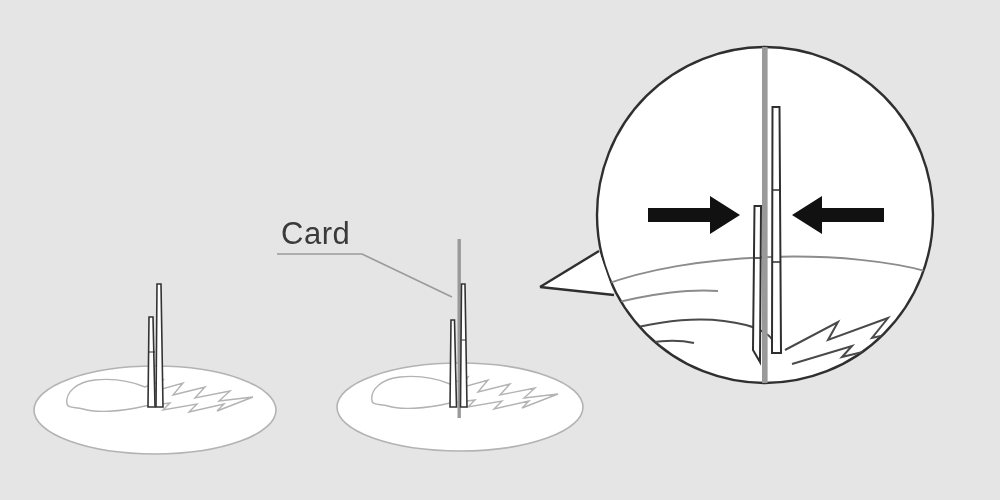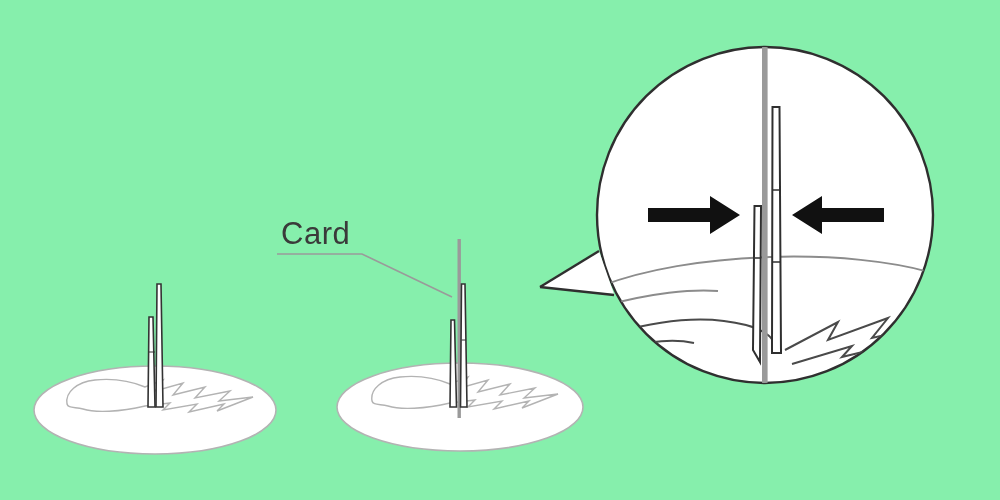--- a/index.html
+++ b/index.html
@@ -14,7 +14,7 @@
     position: relative;
     width: 1000px;
     height: 500px;
-    background: #86efac;
+    background: #e5e5e5;
   }
   svg { display: block; }
   .card-label {

